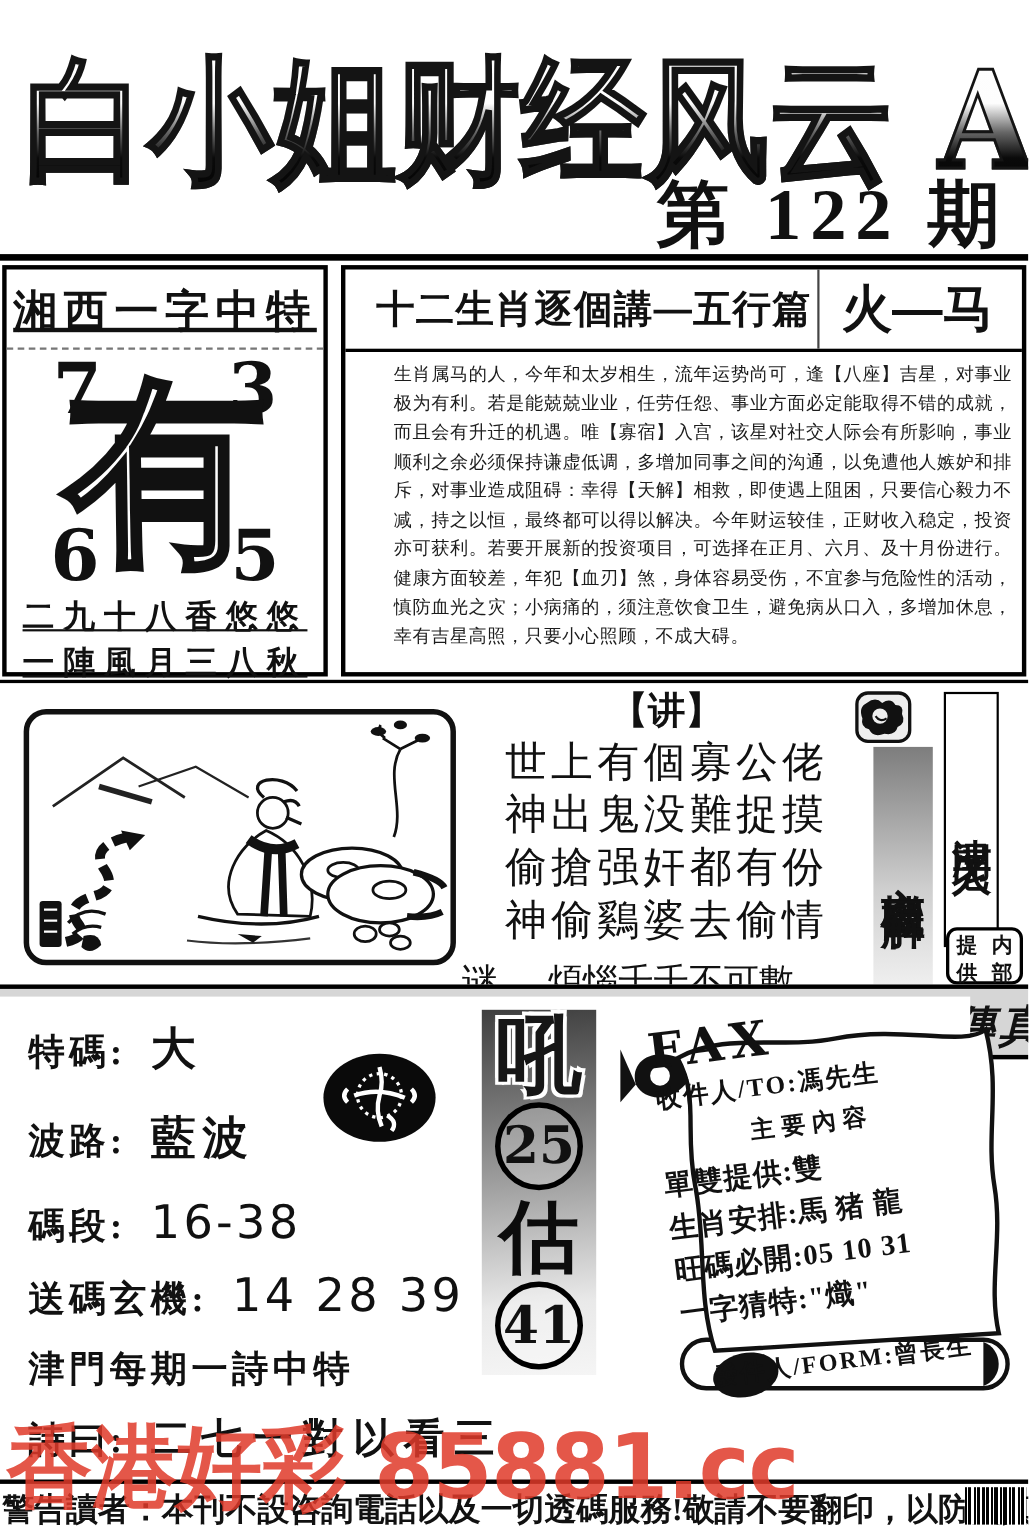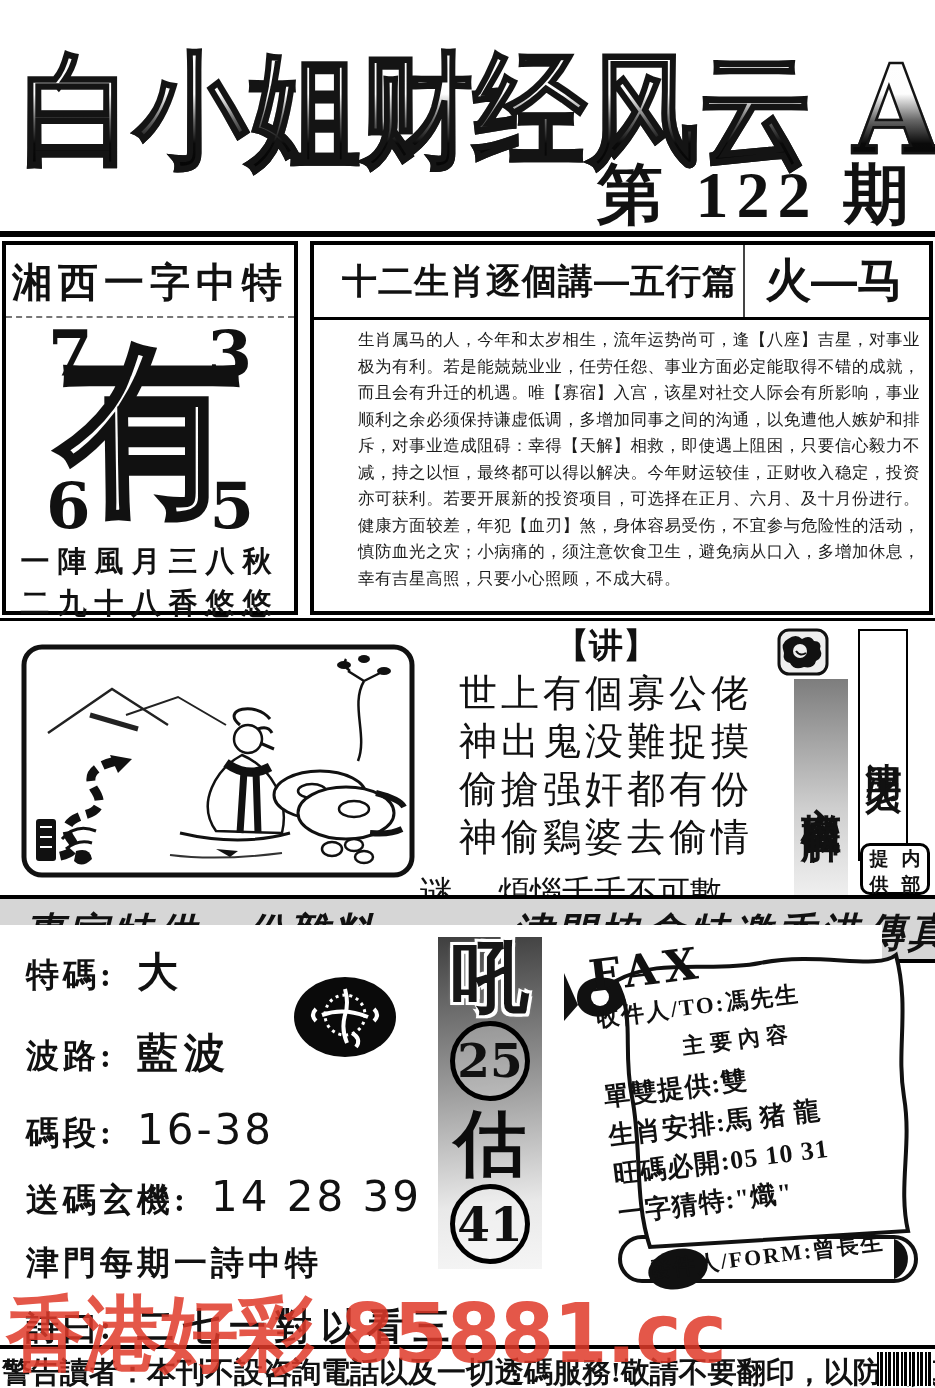--- a/index.html
+++ b/index.html
@@ -19,7 +19,7 @@
 
   
   .left-box{position:absolute;left:2px;top:241px;width:296px;height:374px;
-    border:4px solid #000;box-sizing:border-box;background:#fff;}
+    border:4px solid #000;box-sizing:border-box;background:#fff;text-decoration:underline;}
   .lb-header{text-align:center;font-size:40px;font-weight:700;letter-spacing:6px;
     padding:10px 0 6px 0;border-bottom:2px dashed #777;}
   .lb-grid{position:relative;height:222px;}

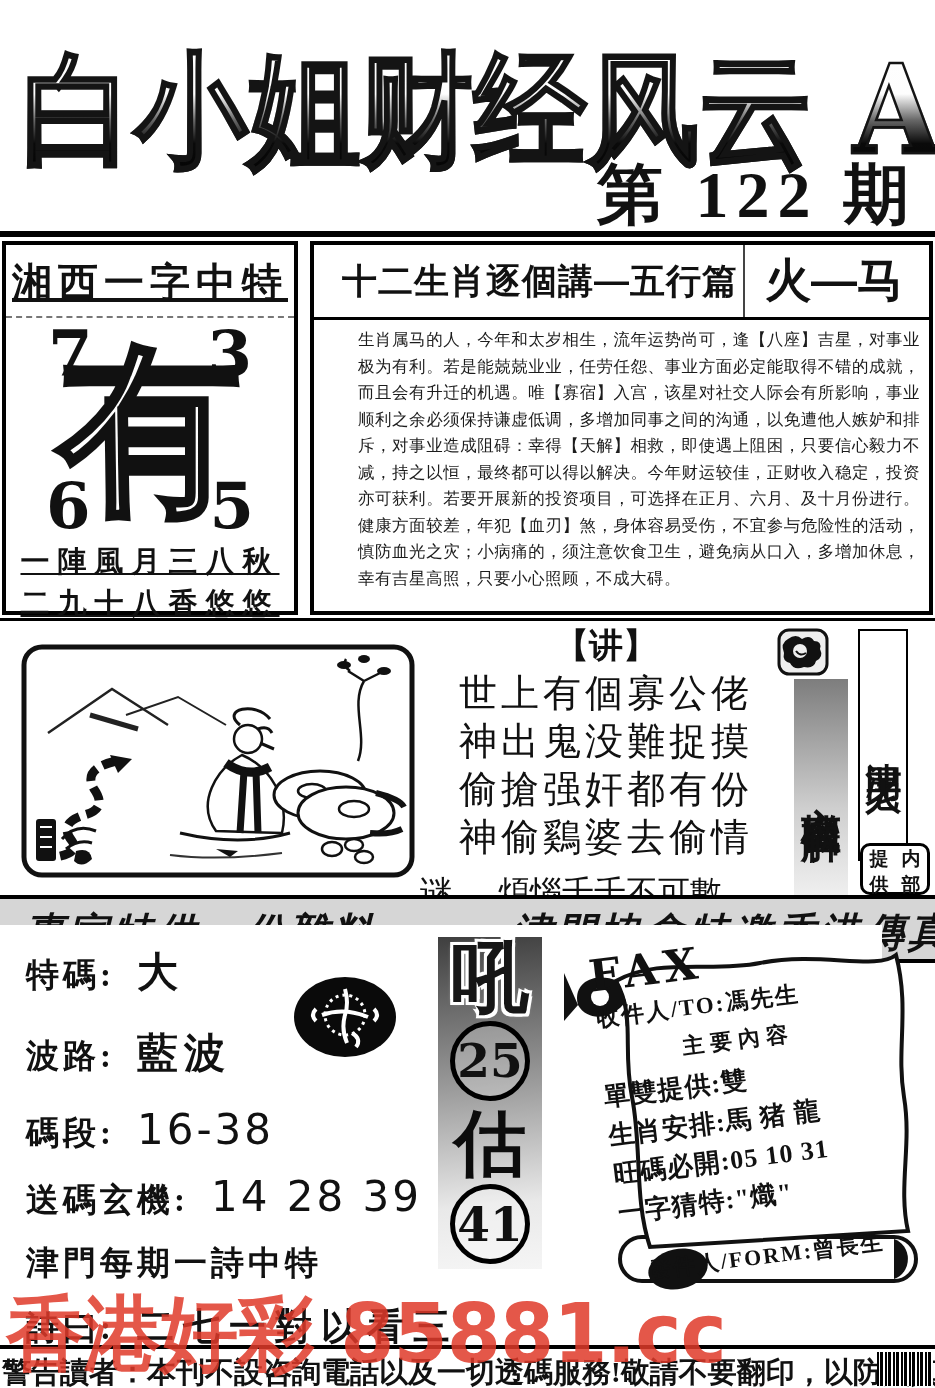--- a/index.html
+++ b/index.html
@@ -133,8 +133,8 @@
       <span class="lb-num lb-br">5</span>
     </div>
     <div class="lb-poem">
+      <div>二九十八香悠悠</div>
       <div>一陣風月三八秋</div>
-      <div>二九十八香悠悠</div>
     </div>
     <div class="lb-footer">欲錢買 ·脚定天下</div>
   </div>

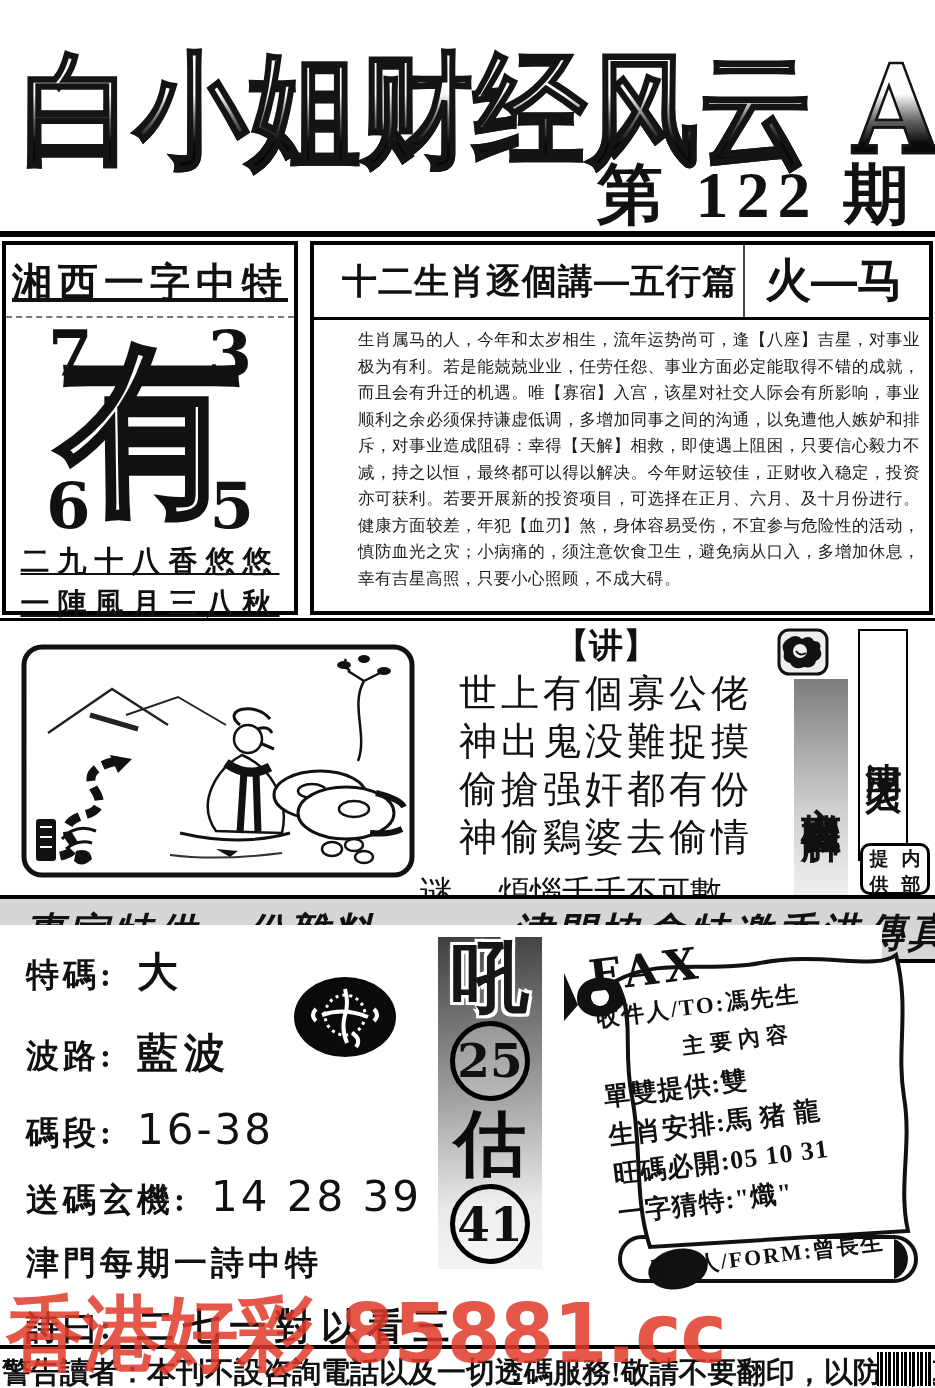--- a/index.html
+++ b/index.html
@@ -72,7 +72,7 @@
   .banner .b-left{left:24px;} .banner .b-right{left:512px;}
 
   
-  .bottom-box{position:absolute;left:0;top:925px;width:882px;height:382px;background:#fff;}
+  .bottom-box{position:absolute;left:0;top:906px;width:882px;height:382px;background:#fff;}
   .tips{position:absolute;left:26px;top:20px;width:420px;}
   .tip-row{white-space:nowrap;font-weight:700;}
   .tip-label{font-size:33px;letter-spacing:4px;}

